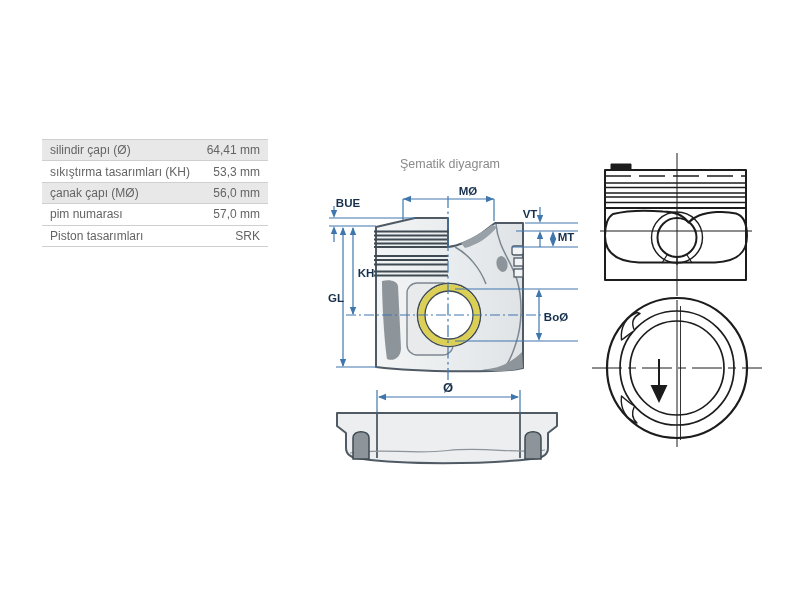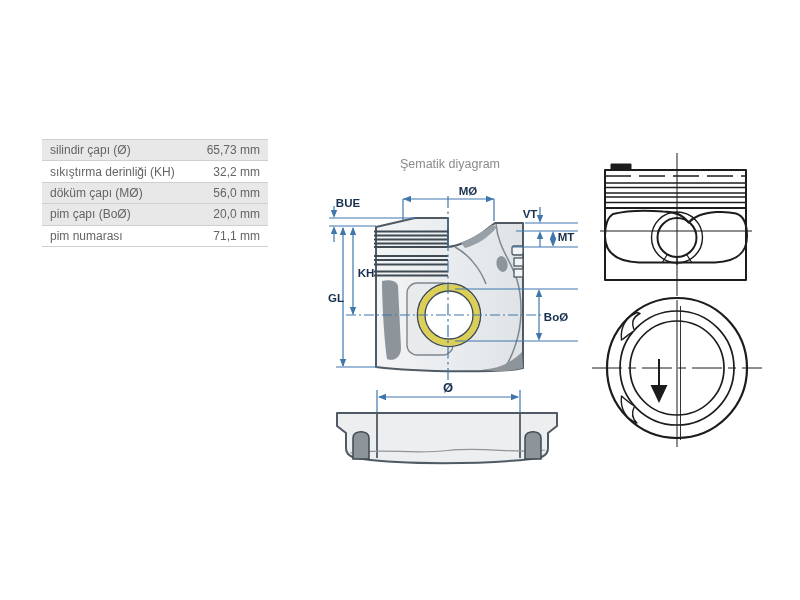--- a/index.html
+++ b/index.html
@@ -33,7 +33,7 @@
   <div class="spec-table">
     <div class="spec-row alt">
       <span class="spec-label">silindir çapı (Ø)</span>
-      <span class="spec-value">65,73 mm</span>
+      <span class="spec-value">64,41 mm</span>
     </div>
     <div class="spec-row">
       <span class="spec-label">sıkıştırma derinliği (KH)</span>

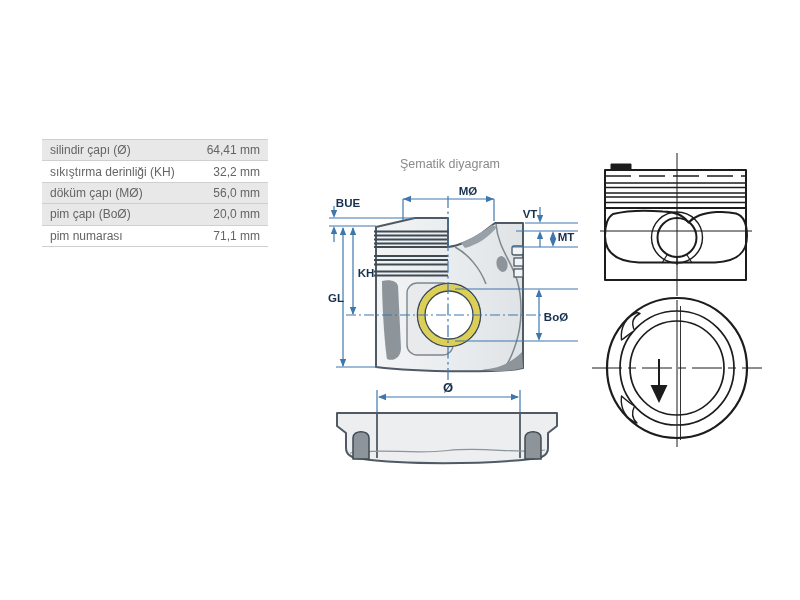--- a/index.html
+++ b/index.html
@@ -36,7 +36,7 @@
       <span class="spec-value">64,41 mm</span>
     </div>
     <div class="spec-row">
-      <span class="spec-label">sıkıştırma derinliği (KH)</span>
+      <span class="spec-label">sıkıştırma tasarımları (KH)</span>
       <span class="spec-value">32,2 mm</span>
     </div>
     <div class="spec-row alt">

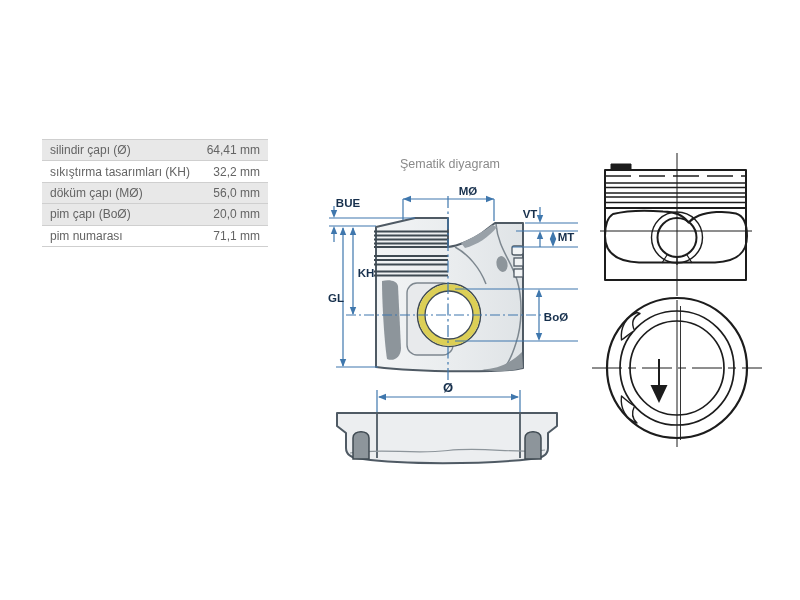--- a/index.html
+++ b/index.html
@@ -37,7 +37,7 @@
     </div>
     <div class="spec-row">
       <span class="spec-label">sıkıştırma tasarımları (KH)</span>
-      <span class="spec-value">32,2 mm</span>
+      <span class="spec-value">53,3 mm</span>
     </div>
     <div class="spec-row alt">
       <span class="spec-label">döküm çapı (MØ)</span>

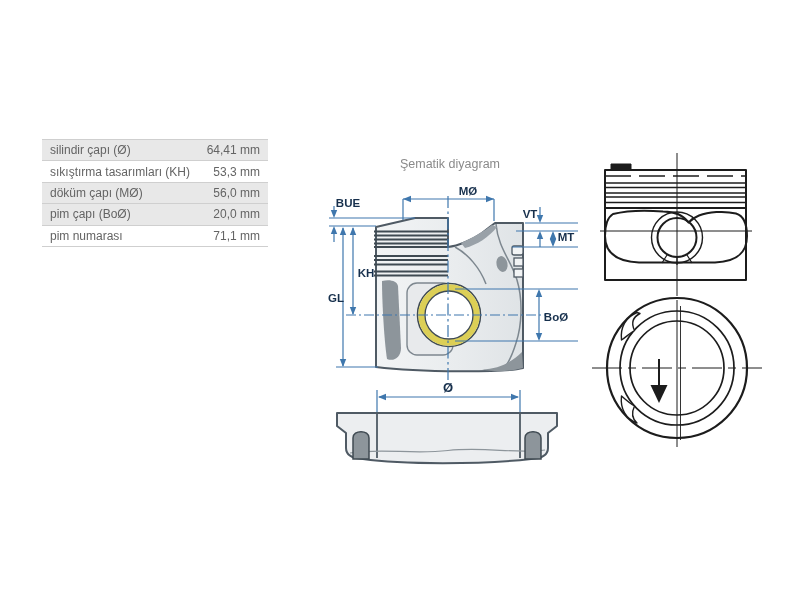--- a/index.html
+++ b/index.html
@@ -40,7 +40,7 @@
       <span class="spec-value">53,3 mm</span>
     </div>
     <div class="spec-row alt">
-      <span class="spec-label">döküm çapı (MØ)</span>
+      <span class="spec-label">çanak çapı (MØ)</span>
       <span class="spec-value">56,0 mm</span>
     </div>
     <div class="spec-row alt">

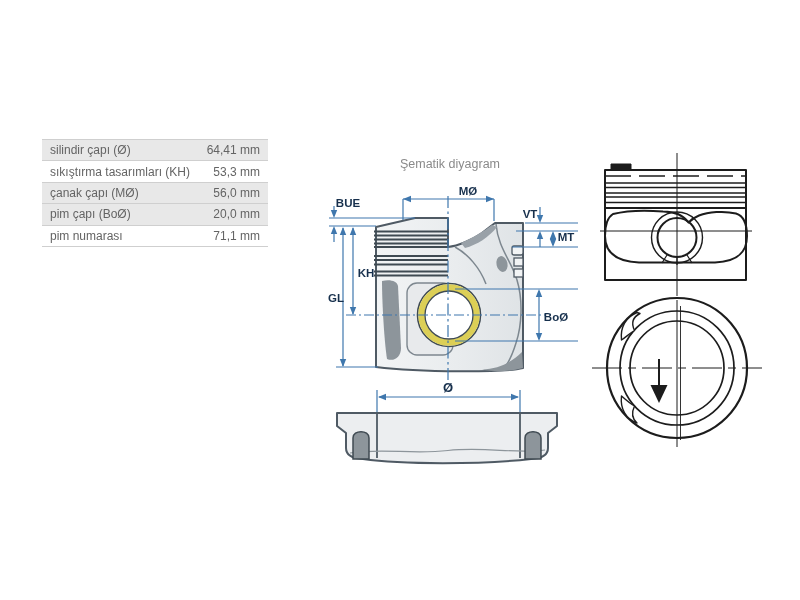--- a/index.html
+++ b/index.html
@@ -43,10 +43,6 @@
       <span class="spec-label">çanak çapı (MØ)</span>
       <span class="spec-value">56,0 mm</span>
     </div>
-    <div class="spec-row alt">
-      <span class="spec-label">pim çapı (BoØ)</span>
-      <span class="spec-value">20,0 mm</span>
-    </div>
     <div class="spec-row">
       <span class="spec-label">pim numarası</span>
       <span class="spec-value">71,1 mm</span>

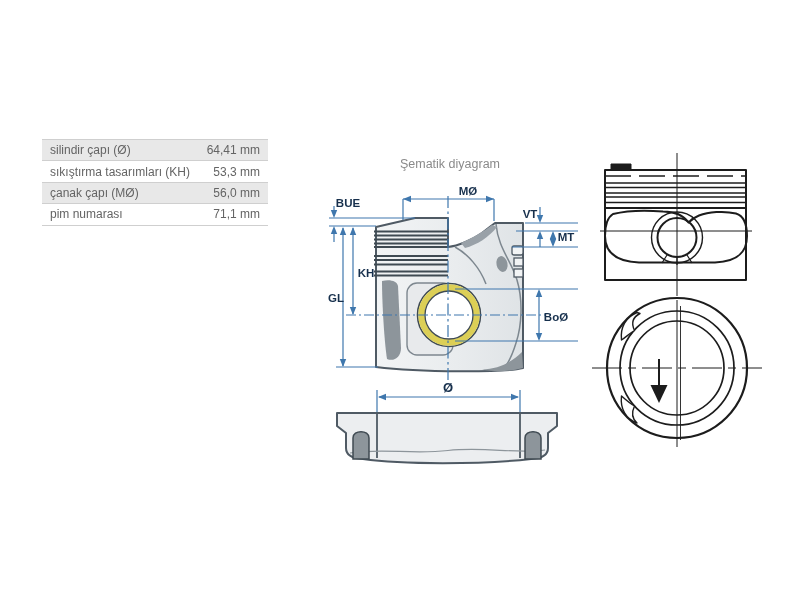--- a/index.html
+++ b/index.html
@@ -45,7 +45,7 @@
     </div>
     <div class="spec-row">
       <span class="spec-label">pim numarası</span>
-      <span class="spec-value">71,1 mm</span>
+      <span class="spec-value">57,0 mm</span>
     </div>
   </div>
 

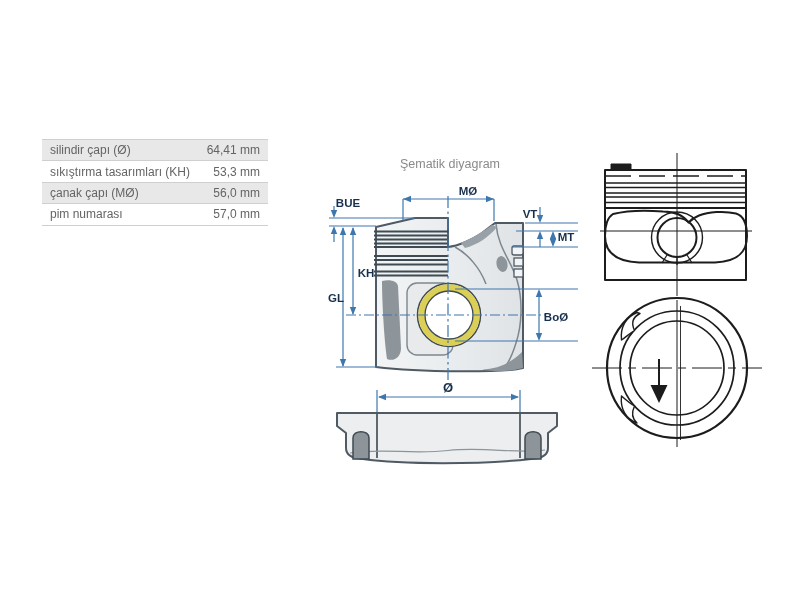--- a/index.html
+++ b/index.html
@@ -47,6 +47,10 @@
       <span class="spec-label">pim numarası</span>
       <span class="spec-value">57,0 mm</span>
     </div>
+    <div class="spec-row">
+      <span class="spec-label">Piston tasarımları</span>
+      <span class="spec-value">SRK</span>
+    </div>
   </div>
 
   <svg class="diagram" width="800" height="600" viewBox="0 0 800 600">

